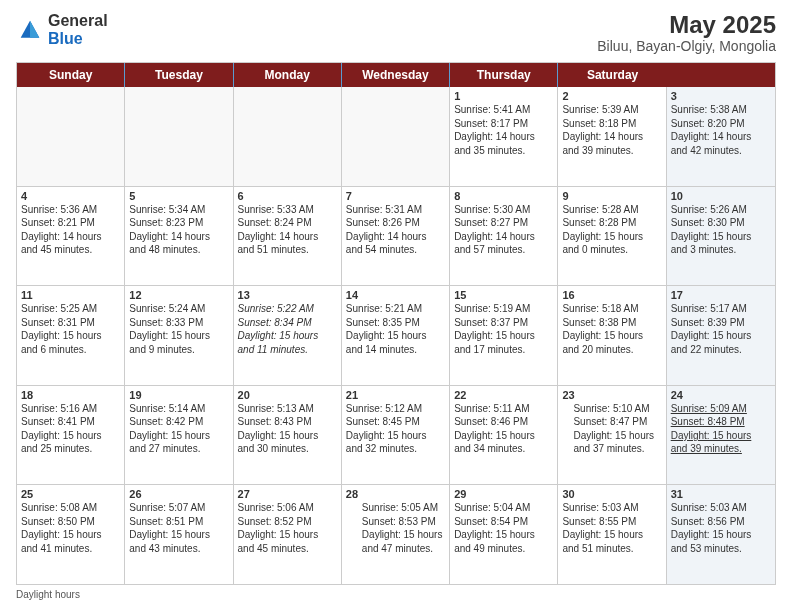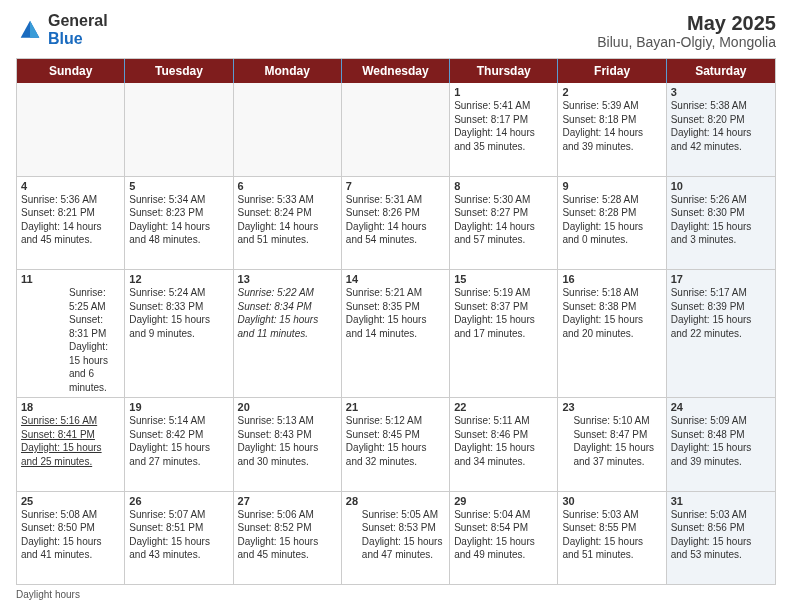--- a/index.html
+++ b/index.html
@@ -51,7 +51,7 @@
       text-align: right;
     }
     .calendar-title {
-      font-size: 20px;
+      font-size: 24px;
       font-weight: bold;
       color: #333;
       line-height: 1.1;

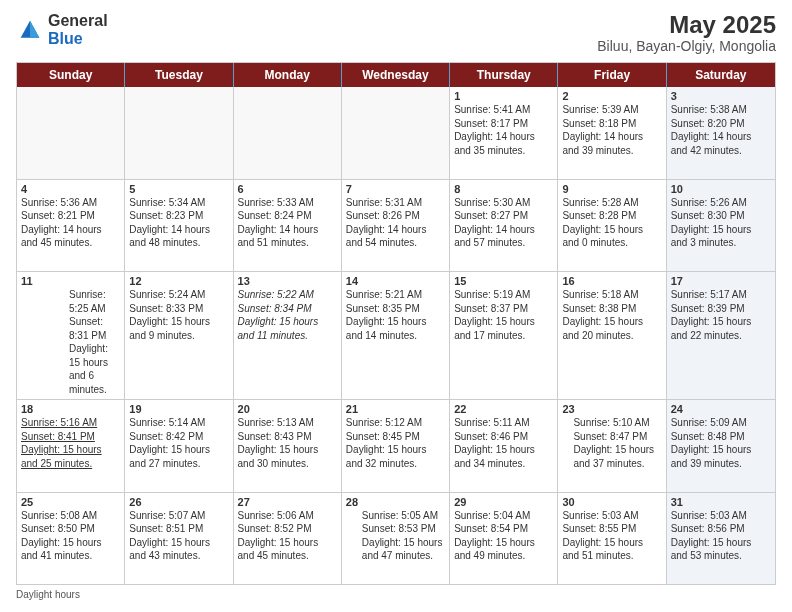--- a/index.html
+++ b/index.html
@@ -150,7 +150,6 @@
         <div class="cal-header-cell">Monday</div>
         <div class="cal-header-cell">Wednesday</div>
         <div class="cal-header-cell">Thursday</div>
-        <div class="cal-header-cell">Friday</div>
         <div class="cal-header-cell">Saturday</div>
       </div>
     <div class="cal-body">

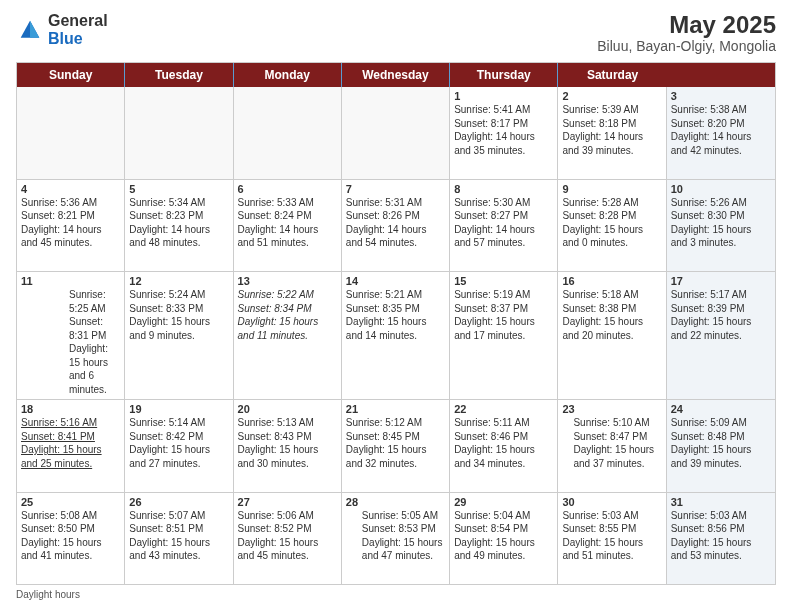--- a/index.html
+++ b/index.html
@@ -234,7 +234,7 @@
         <div class="cal-row">
           <div class="cal-cell">
             <span class="day-num">11</span>
-            <div class="cell-text" style="white-space: pre-line; margin-left: 48px;">Sunrise: 5:25 AM
+            <div class="cell-text" style="white-space: pre-line;">Sunrise: 5:25 AM
 Sunset: 8:31 PM
 Daylight: 15 hours
 and 6 minutes.</div>

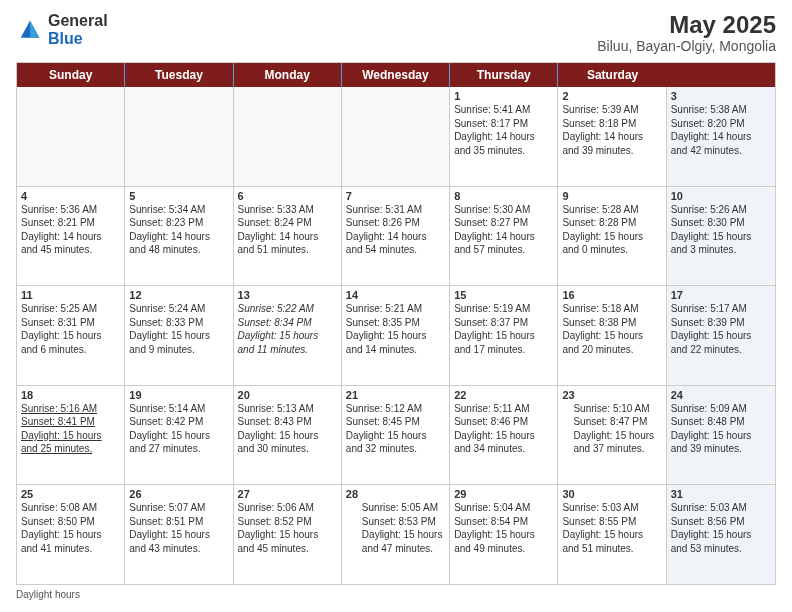--- a/index.html
+++ b/index.html
@@ -285,7 +285,7 @@
         <div class="cal-row">
           <div class="cal-cell">
             <span class="day-num">18</span>
-            <div class="cell-text" style="white-space: pre-line; text-decoration: underline;">Sunrise: 5:16 AM
+            <div class="cell-text" style="white-space: pre-line;">Sunrise: 5:16 AM
 Sunset: 8:41 PM
 Daylight: 15 hours
 and 25 minutes.</div>

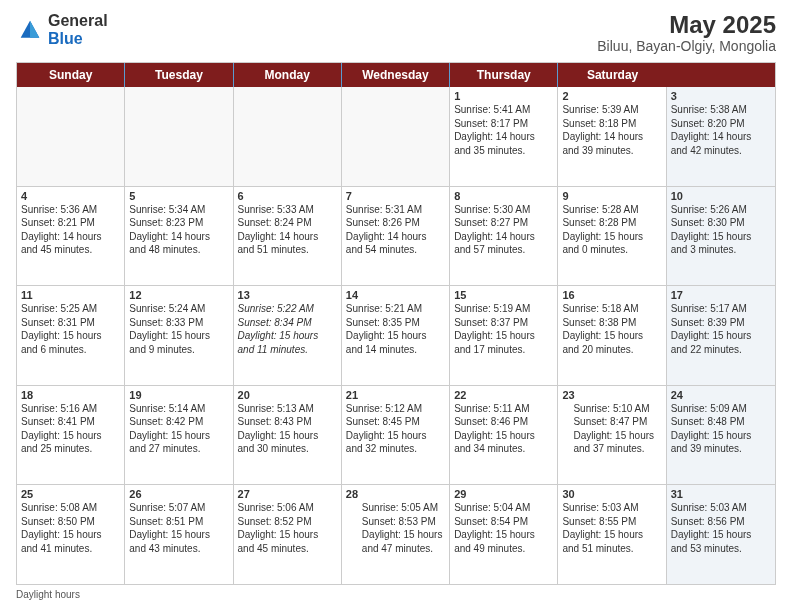--- a/index.html
+++ b/index.html
@@ -327,7 +327,7 @@
           </div>
           <div class="cal-cell shaded">
             <span class="day-num">24</span>
-            <div class="cell-text" style="white-space: pre-line;">Sunrise: 5:09 AM
+            <div class="cell-text" style="white-space: pre-line; text-decoration: underline;">Sunrise: 5:09 AM
 Sunset: 8:48 PM
 Daylight: 15 hours
 and 39 minutes.</div>

